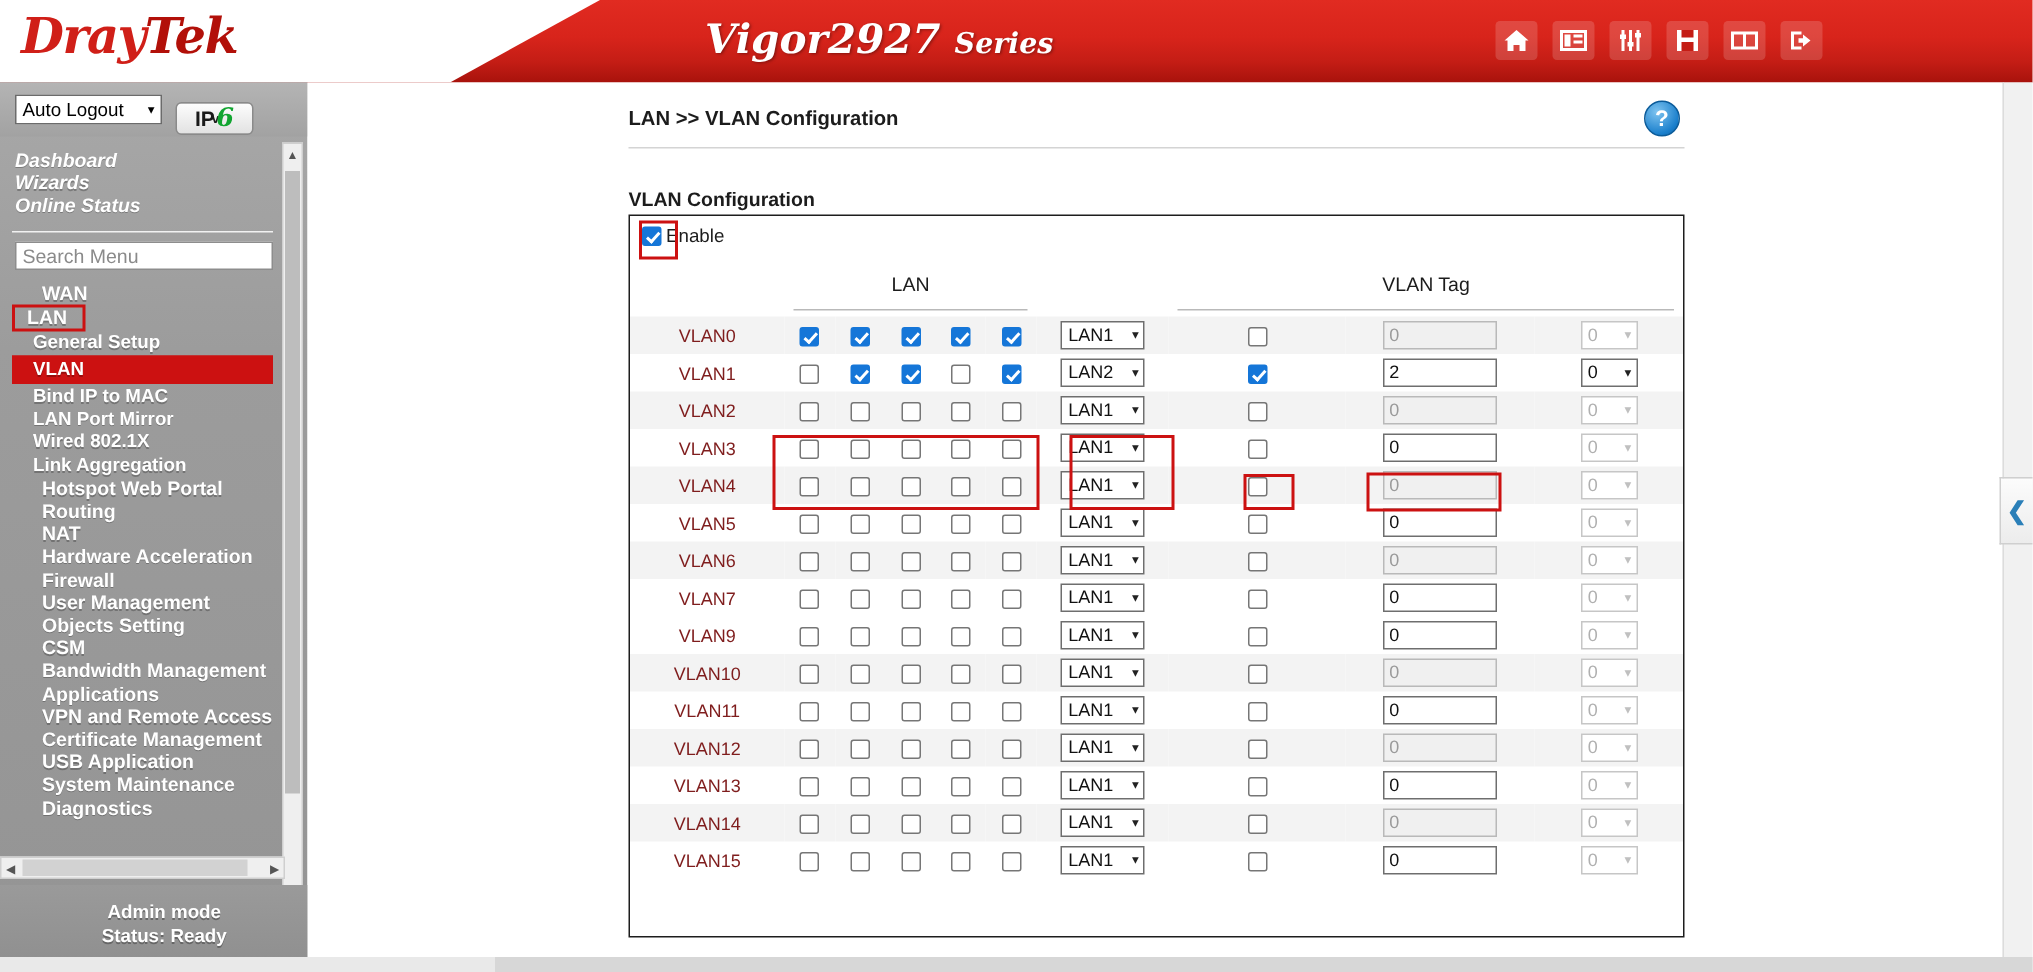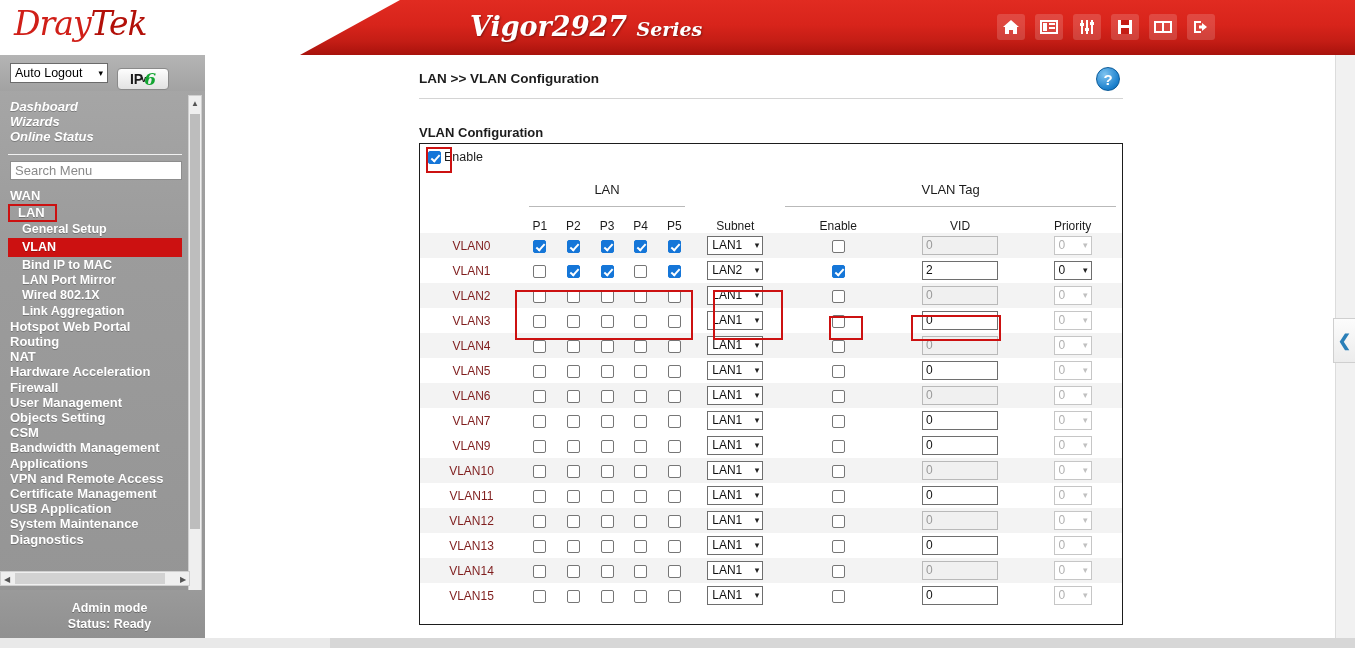--- a/index.html
+++ b/index.html
@@ -25,7 +25,7 @@
   #logo {
     position: absolute; left: 14px; top: 4px;
     font-family: "DejaVu Serif", serif;
-    font-style: italic; font-weight: normal;
+    font-style: italic; font-weight: bold;
     font-size: 33px; letter-spacing: -1px;
     color: #d01f18;
     white-space: nowrap;

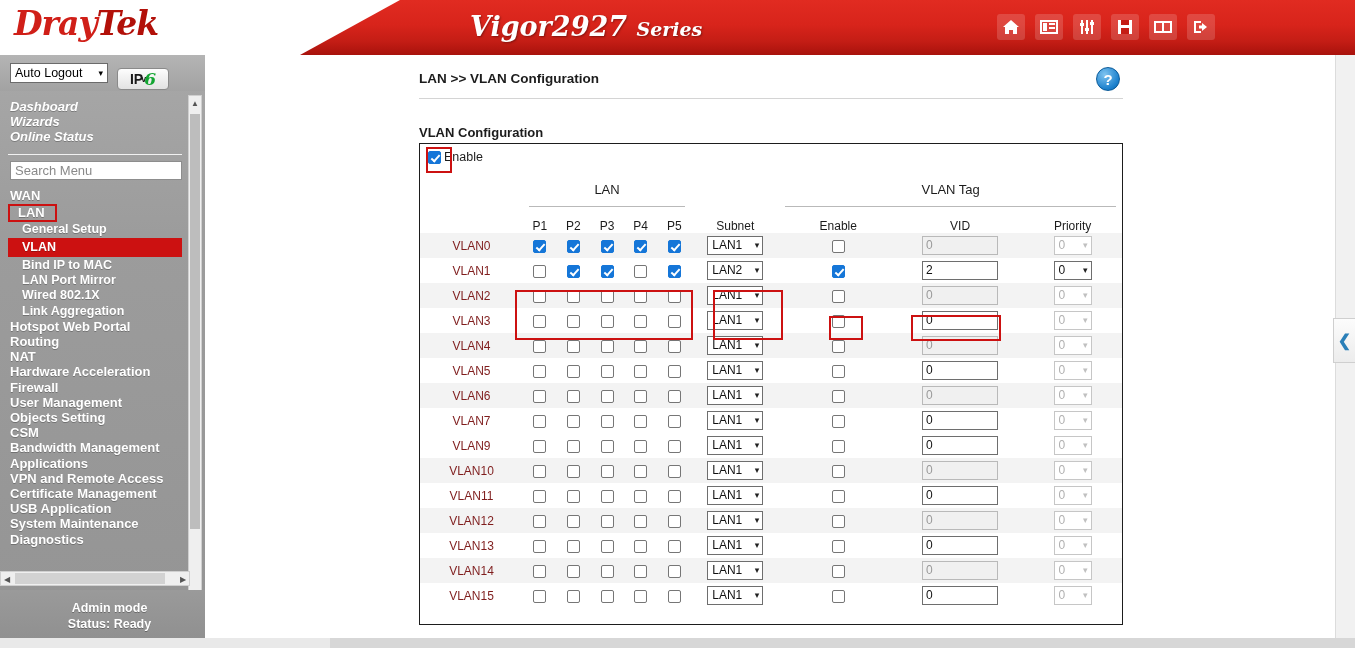--- a/index.html
+++ b/index.html
@@ -112,7 +112,7 @@
   }
   .menu-item {
     color: #ffffff; font-weight: bold; font-size: 13px;
-    line-height: 15.2px; padding-left: 10px; cursor: pointer;
+    line-height: 15.2px; padding-left: 28px; cursor: pointer;
     text-shadow: 0 1px 0 rgba(0,0,0,.25);
     white-space: nowrap;
   }

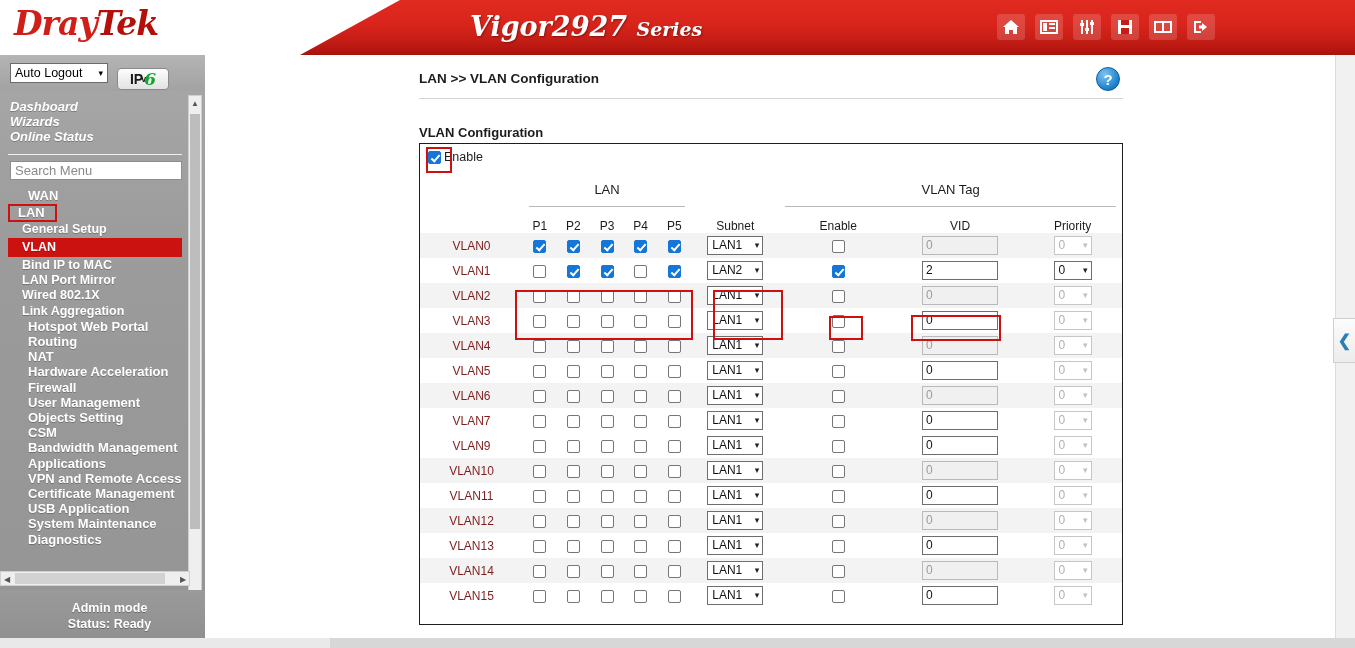--- a/index.html
+++ b/index.html
@@ -440,18 +440,6 @@
               <div class="grp-rule"></div>
             </td>
         </tr>
-        <tr>
-          <th class="vlan-name"></th>
-          <th class="col-head port-col">P1</th>
-          <th class="col-head port-col">P2</th>
-          <th class="col-head port-col">P3</th>
-          <th class="col-head port-col">P4</th>
-          <th class="col-head port-col">P5</th>
-          <th class="col-head subnet-col">Subnet</th>
-          <th class="col-head enable-col">Enable</th>
-          <th class="col-head vid-col">VID</th>
-          <th class="col-head prio-col">Priority</th>
-        </tr>
       </thead>
       <tbody id="vlan-body">
           <tr class="even">

